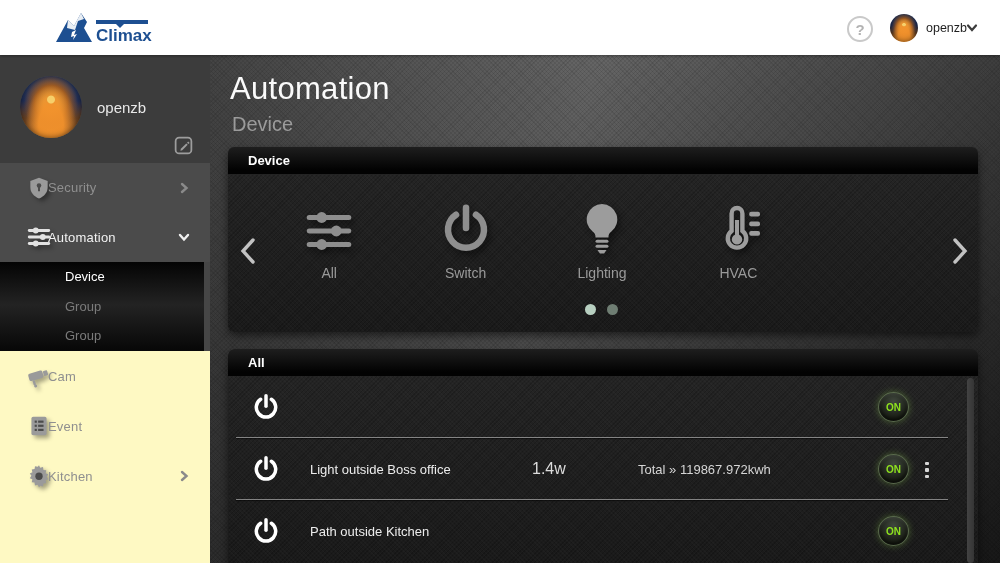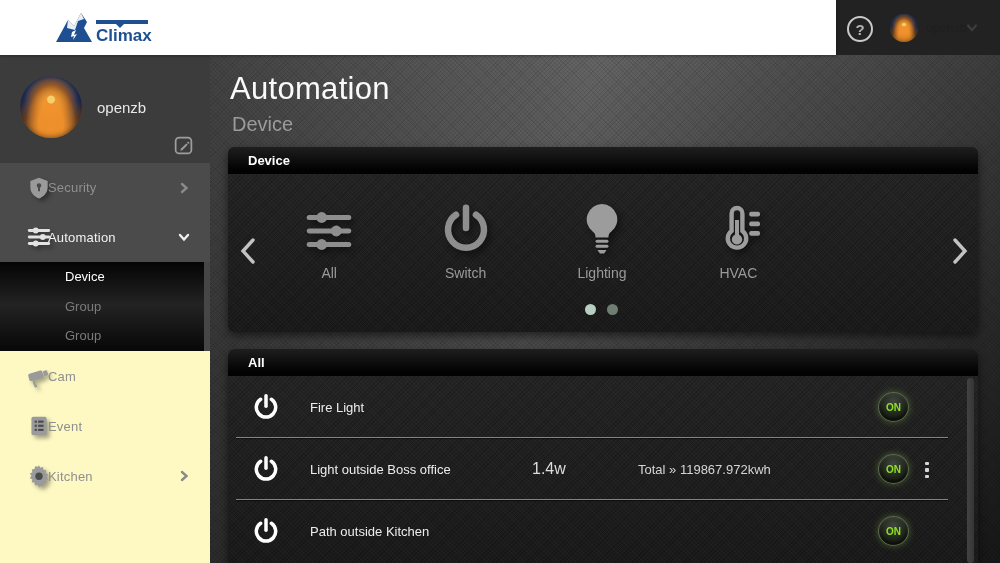--- a/index.html
+++ b/index.html
@@ -8,7 +8,7 @@
   .stage { position:relative; width:1000px; height:563px; overflow:hidden; }
 
   
-  .topbar { position:absolute; left:0; top:0; width:836px; height:55px; background:#ffffff;
+  .topbar { position:absolute; left:0; top:0; width:1000px; height:55px; background:#ffffff;
     box-shadow:0 1px 3px rgba(0,0,0,.35); z-index:30; }
   .logo { position:absolute; left:54px; top:8px; width:118px; height:40px; }
   .help-btn { position:absolute; left:847px; top:16px; width:26px; height:26px; border-radius:50%;

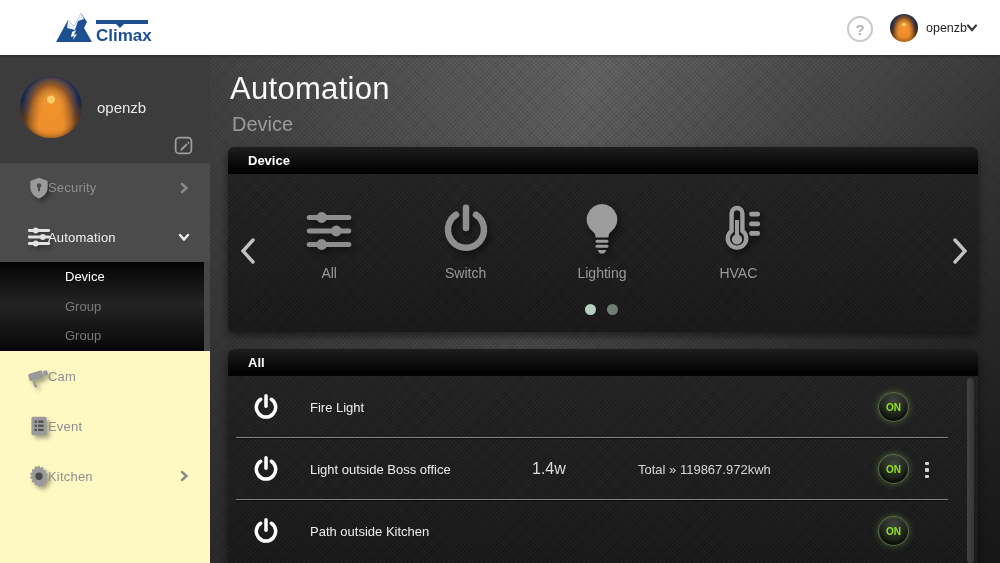--- a/index.html
+++ b/index.html
@@ -313,7 +313,6 @@
             <path d="M12 2.4 v9" fill="none" stroke="#ffffff" stroke-width="3" stroke-linecap="round"></path>
             <path d="M7.4 5.4 a8.3 8.3 0 1 0 9.2 0" fill="none" stroke="#ffffff" stroke-width="3" stroke-linecap="round"></path>
           </svg>
-          <span class="dev-name">Fire Light</span>
           <div class="on-btn">ON</div>
           <div class="row-sep" style="bottom:0;"></div>
         </div>

